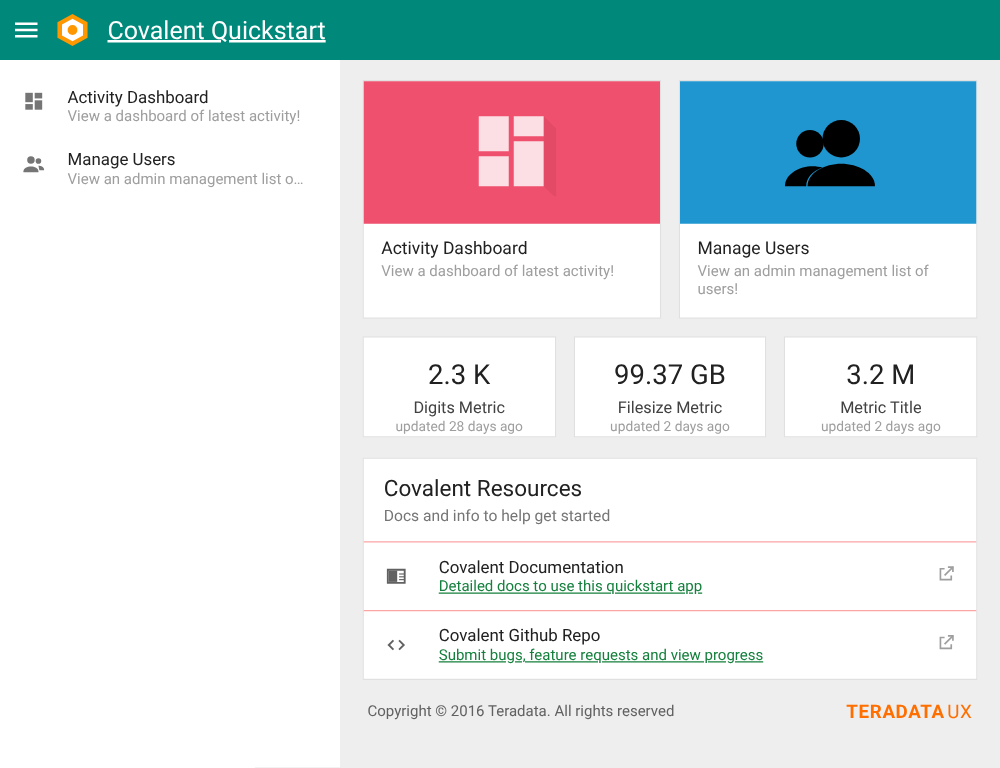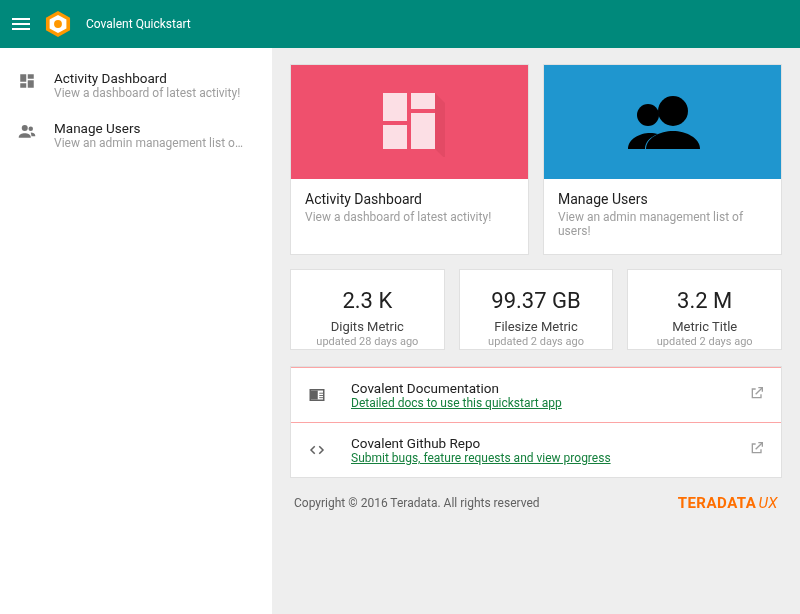--- a/index.html
+++ b/index.html
@@ -23,7 +23,7 @@
   .hamburger { cursor: pointer; }
   .hamburger div { width: 18px; height: 2px; background: #fff; margin: 3px 0; }
   .logo-badge { width:28px; height:28px; display:flex; align-items:center; justify-content:center;}
-  .app-title { font-size: 12px; font-weight: 400; }
+  .app-title { font-size: 20px; font-weight: 400; text-decoration: underline; }
   .layout { display: flex; height: calc(614px - 48px); }
   .sidebar {
     width: 272px;

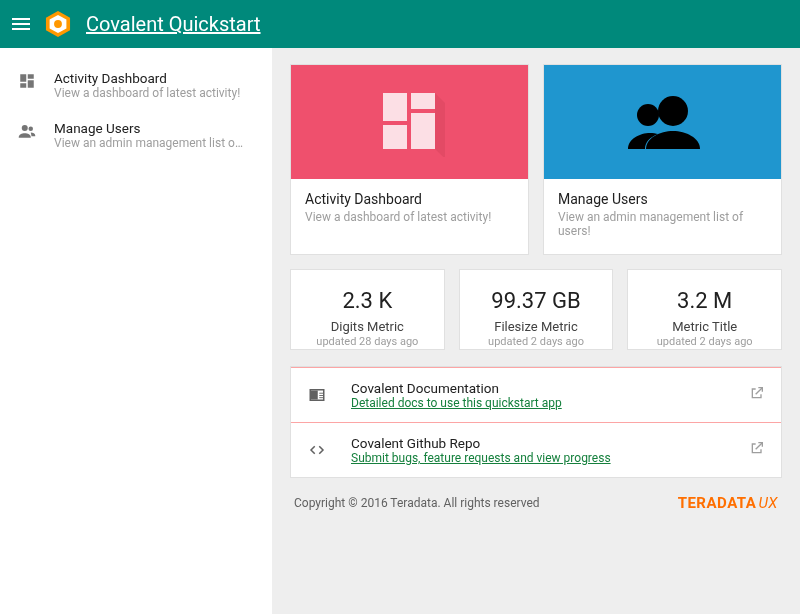--- a/index.html
+++ b/index.html
@@ -176,6 +176,10 @@
     </div>
 
     <div class="resources">
+      <div class="res-head">
+        <div class="t1">Covalent Resources</div>
+        <div class="t2">Docs and info to help get started</div>
+      </div>
       <div class="res-item">
         <div class="res-icon">
           <svg width="18" height="18" viewBox="0 0 24 24" fill="currentColor">

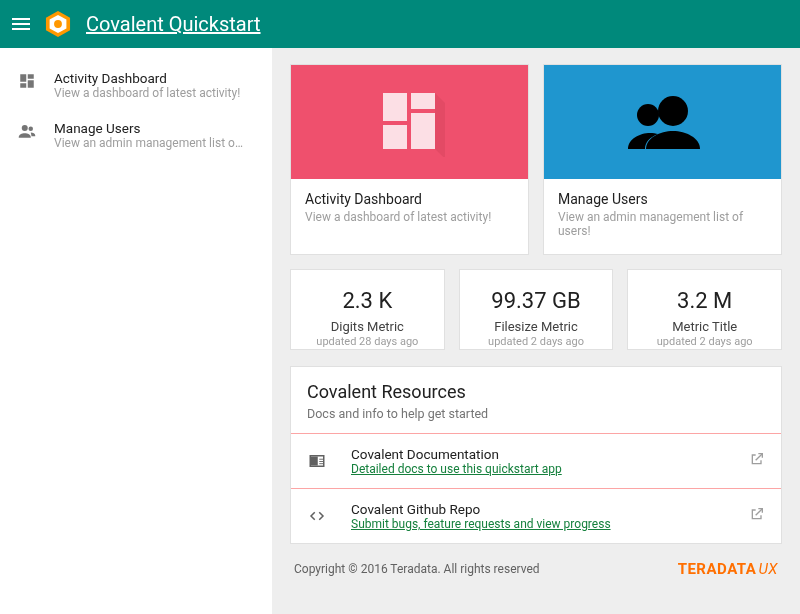--- a/index.html
+++ b/index.html
@@ -69,7 +69,7 @@
   .launch { color:#9e9e9e; cursor:pointer;}
   .footer { display:flex; justify-content:space-between; align-items:center; padding:6px 4px 4px; font-size:12px; color:#616161;}
   .teradata { color:#ff6f00; font-weight:700; font-size:15px; letter-spacing:0.5px;}
-  .teradata .ux { color:#ff6f00; font-weight:400; font-style:italic; margin-left:2px;}
+  .teradata .ux { color:#ff6f00; font-weight:400; margin-left:2px;}
 </style>
 </head>
 <body>

